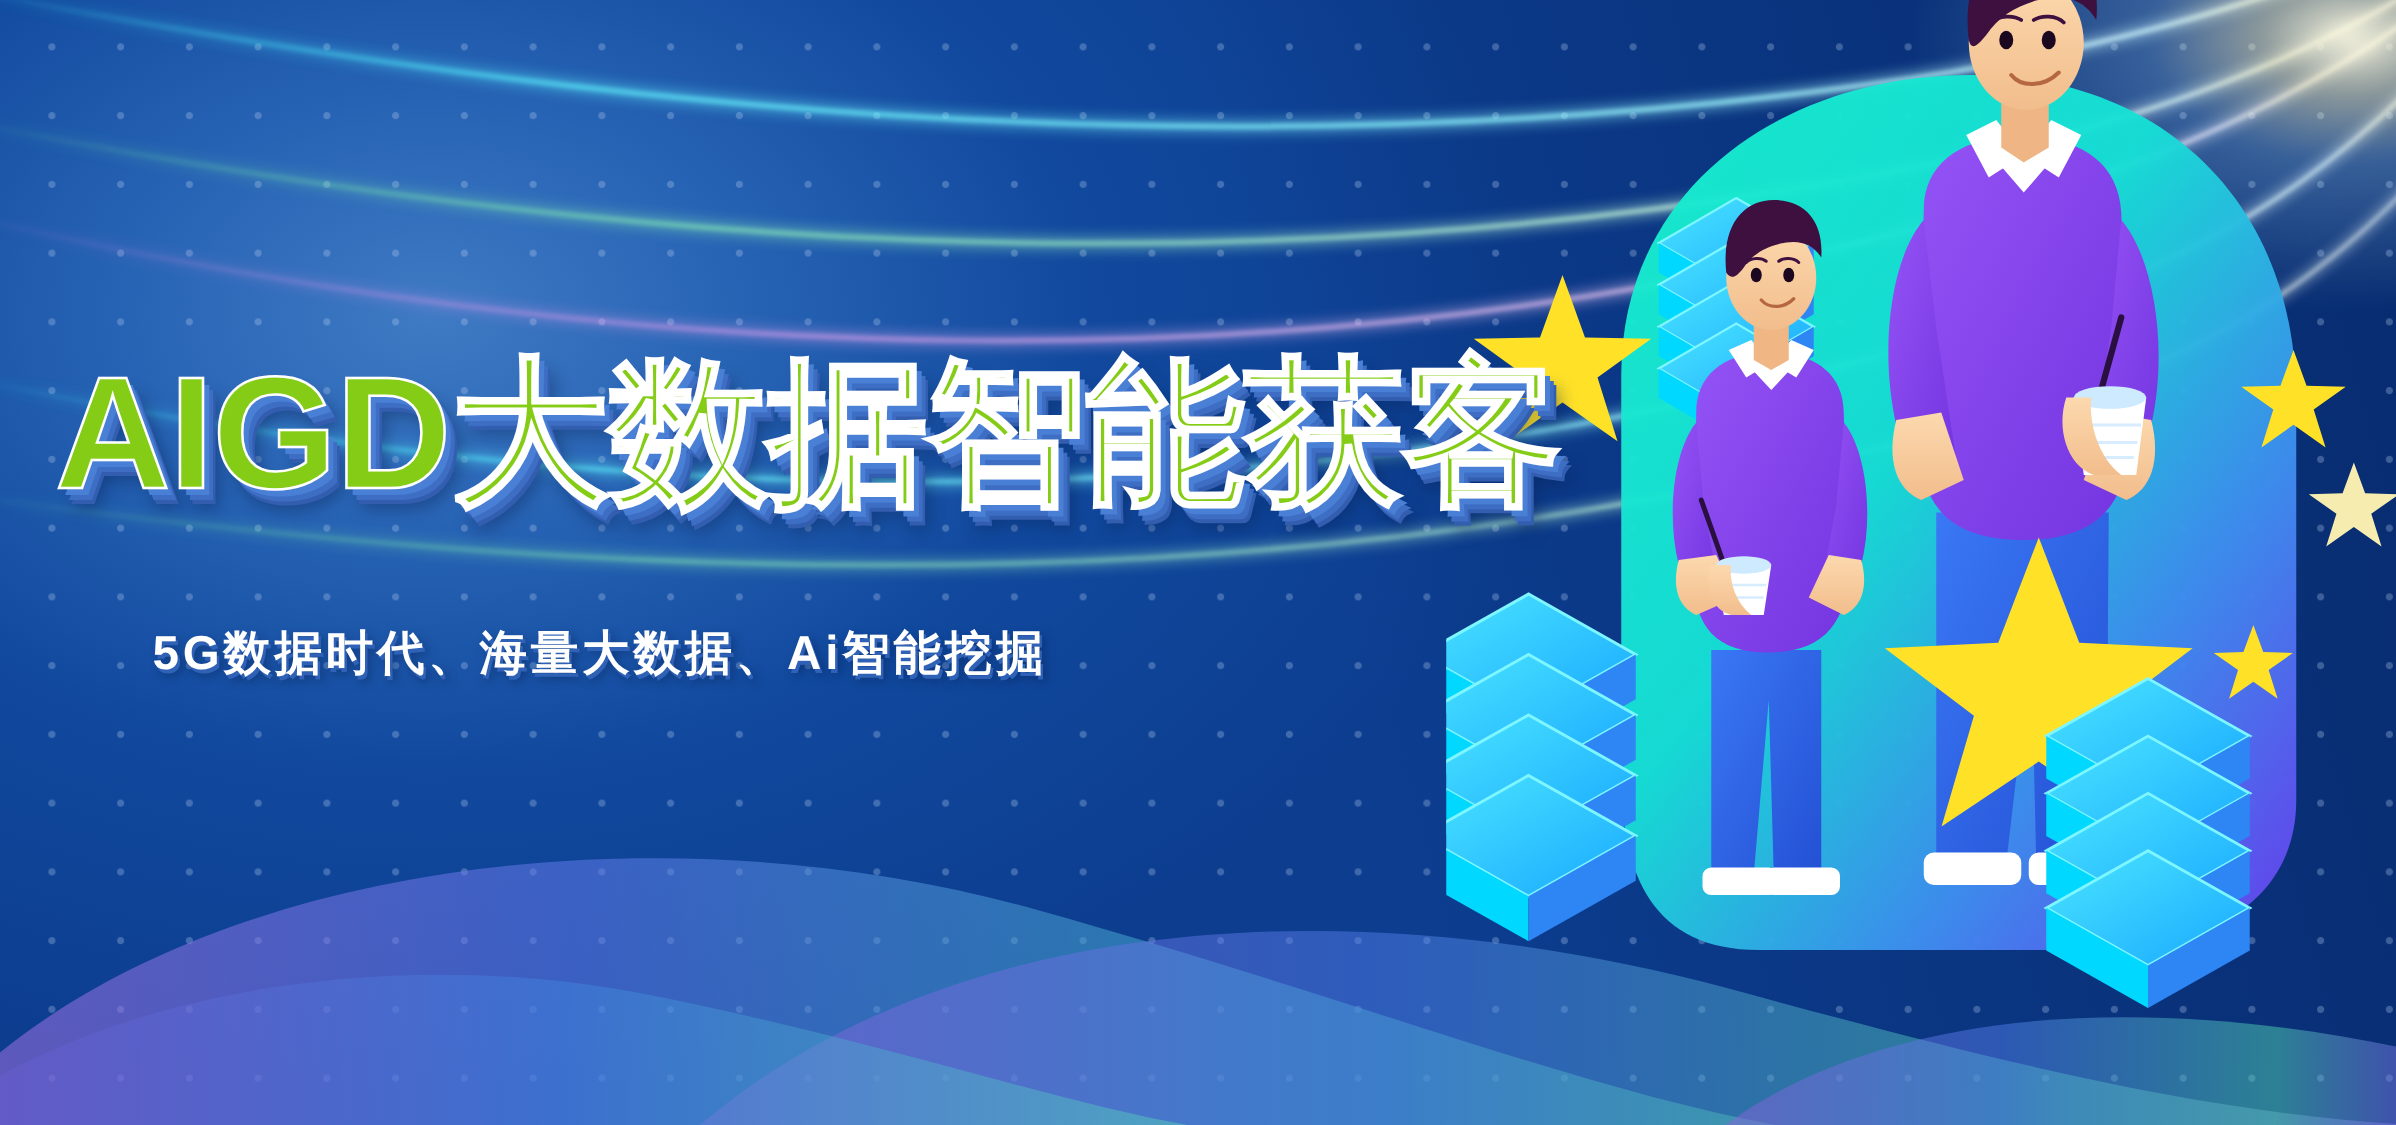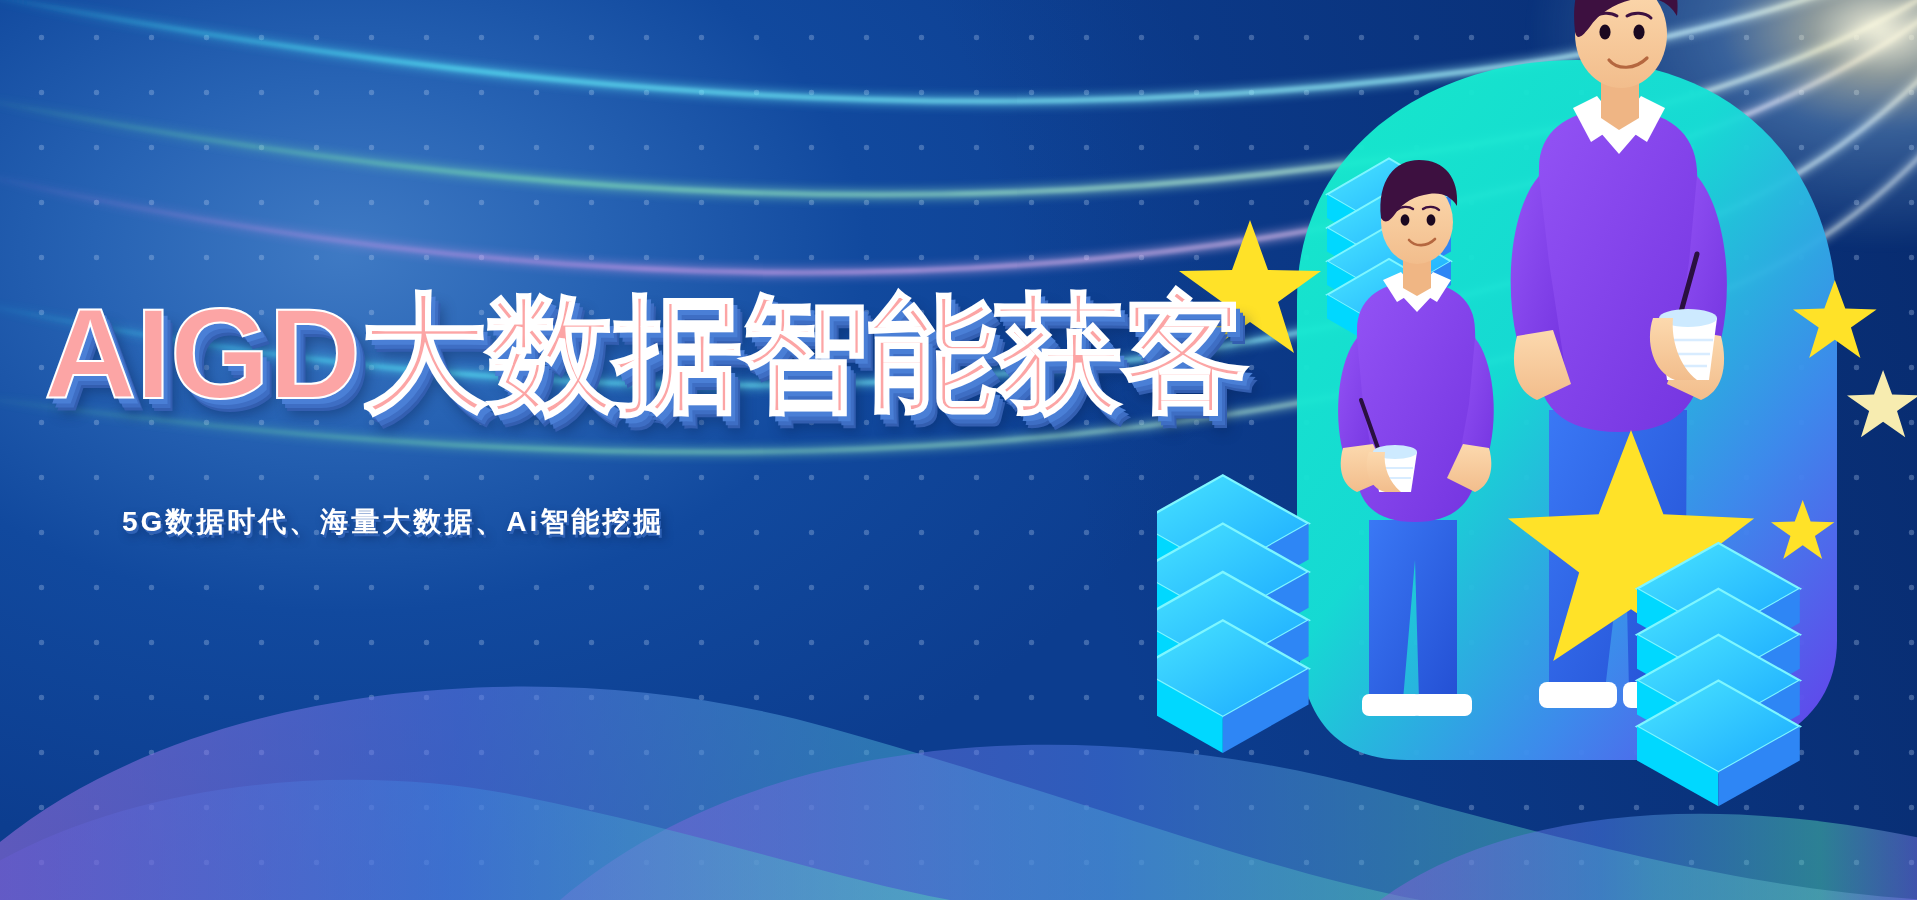--- a/index.html
+++ b/index.html
@@ -56,7 +56,7 @@
     line-height:1.02;
     font-weight:bold;
     letter-spacing:-1px;
-    color:#fca5a5;
+    color:#84cc16;
     -webkit-text-stroke:2px #ffffff;
     text-shadow:
        5px 6px 0 #4a7fd6,

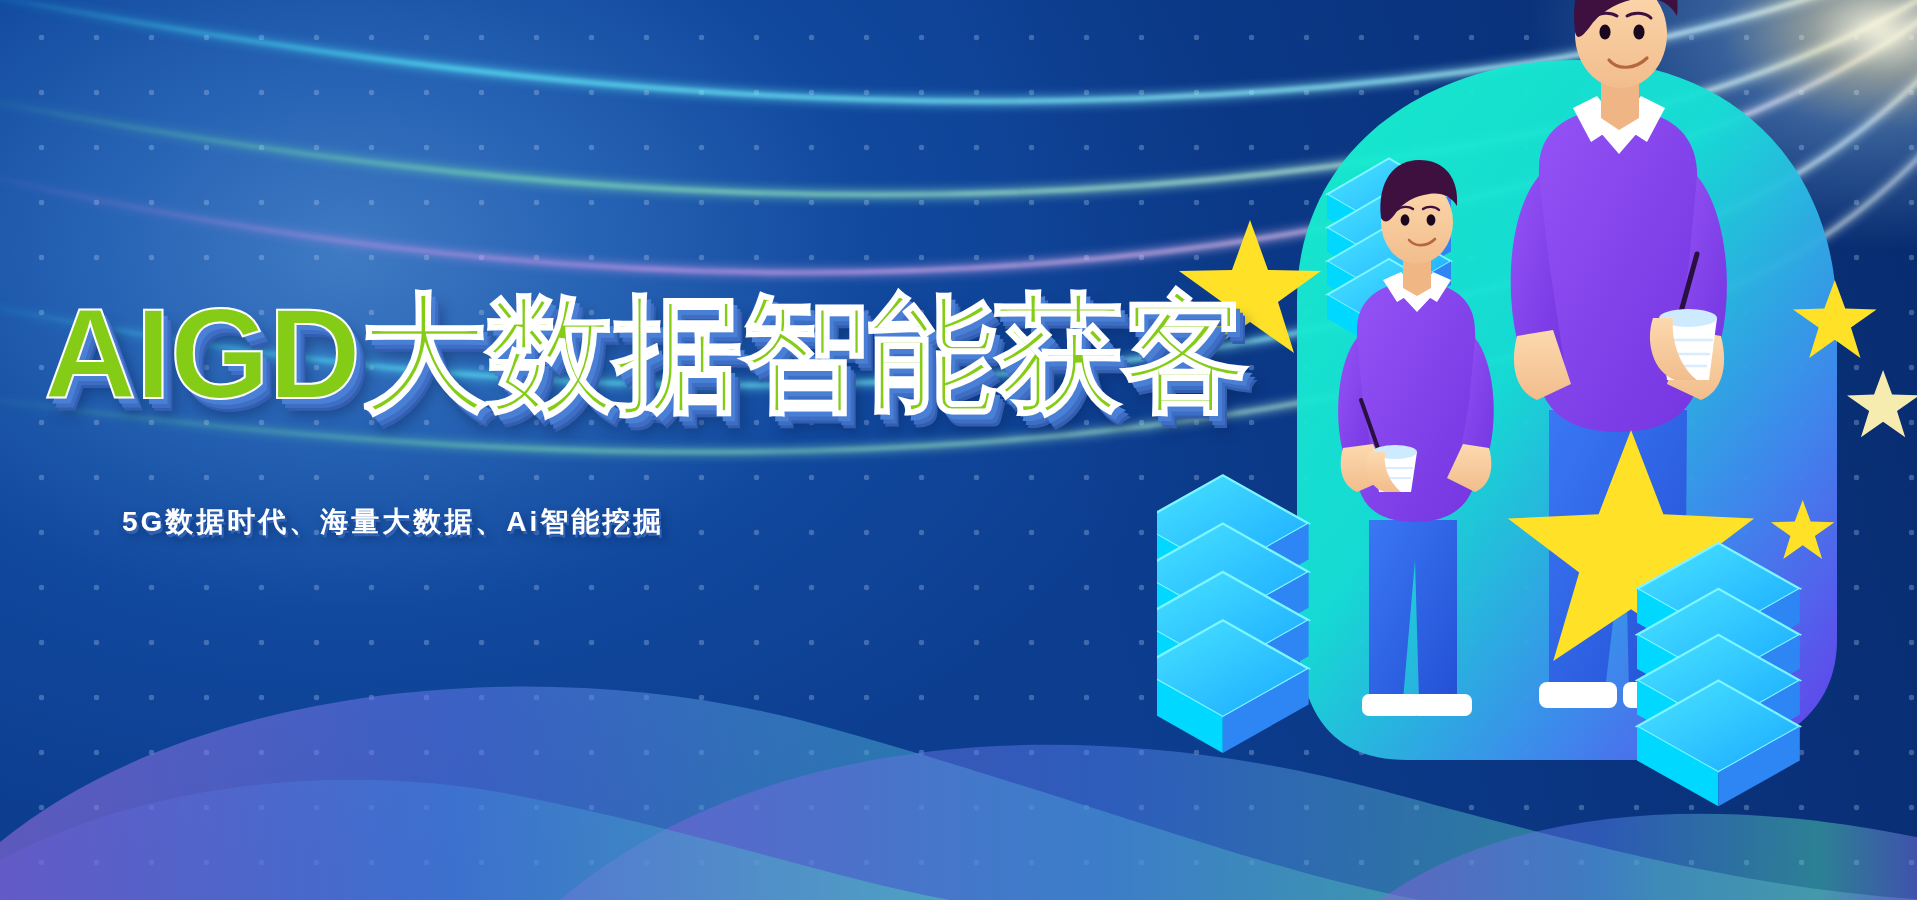--- a/index.html
+++ b/index.html
@@ -67,7 +67,7 @@
   }
   .subline{
     margin:84px 0 0 78px;
-    font-size:28px;
+    font-size:38px;
     font-weight:bold;
     letter-spacing:3px;
     color:#ffffff;

